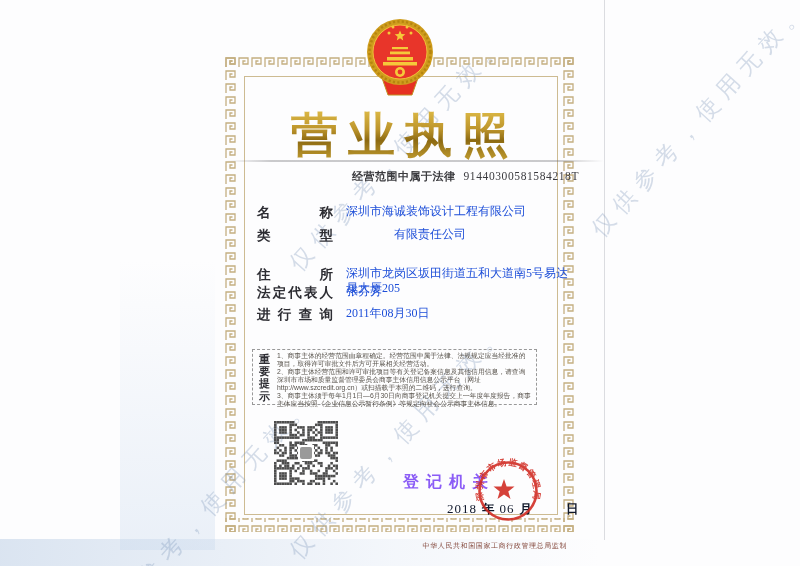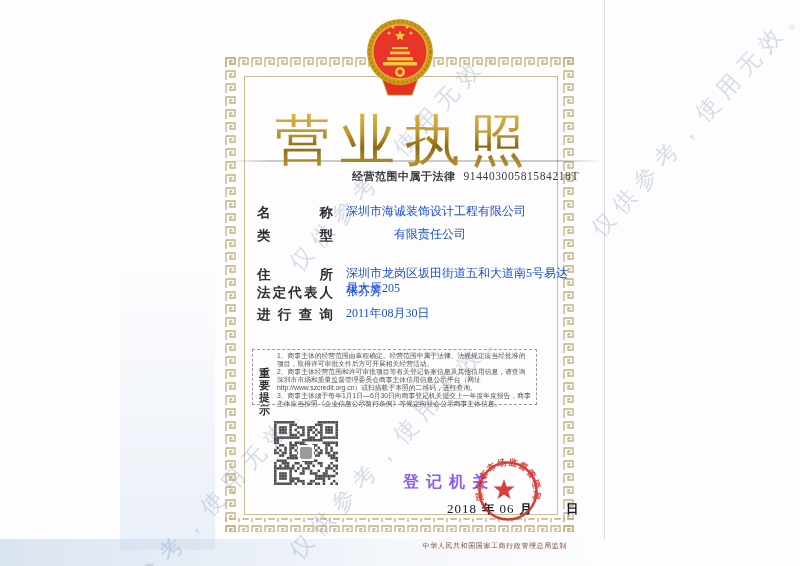--- a/index.html
+++ b/index.html
@@ -27,8 +27,8 @@
   
   .emblem{position:absolute;left:352px;top:12px;}
   .title{position:absolute;left:224px;top:104px;width:352px;text-align:center;
-      font-family:"Liberation Serif","DejaVu Serif",serif;font-weight:normal;
-      font-size:55px;letter-spacing:10px;padding-left:10px;box-sizing:border-box;
+      font-family:"Liberation Serif","DejaVu Serif",serif;font-weight:bold;
+      font-size:47px;letter-spacing:10px;padding-left:10px;box-sizing:border-box;
       background:linear-gradient(180deg,#e2bf4a 5%,#bd952c 40%,#8d6a12 58%,#d0ac3a 100%);
       -webkit-background-clip:text;background-clip:text;color:transparent;}
   

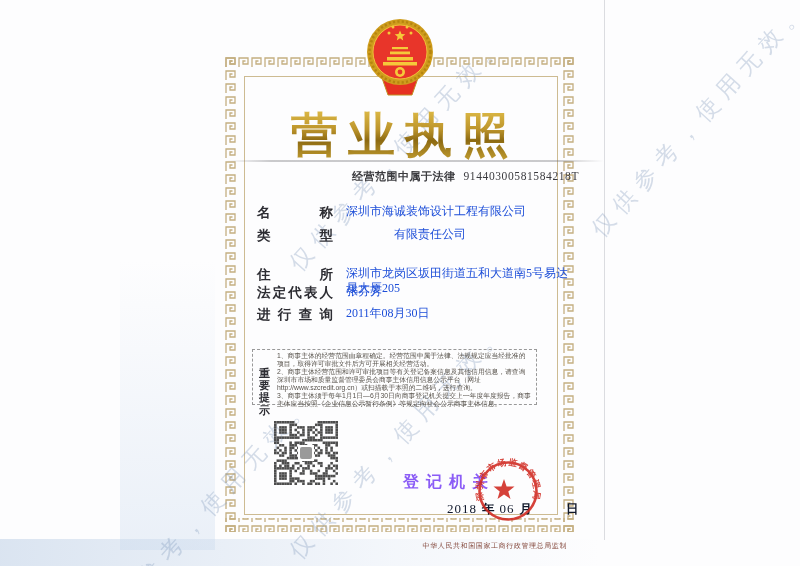--- a/index.html
+++ b/index.html
@@ -47,7 +47,7 @@
   
   .notice{position:absolute;left:252px;top:349px;width:285px;height:56px;
       border:1px dashed #999;box-sizing:border-box;display:flex;padding:2px 4px;}
-  .notice-side{width:13px;flex:none;margin:15px 5px 0 2px;font-size:11px;font-weight:bold;
+  .notice-side{width:13px;flex:none;margin:1px 5px 0 2px;font-size:11px;font-weight:bold;
       color:#2d2d33;line-height:12.2px;word-break:break-all;}
   .notice-items{flex:1;}
   .notice-items p{margin:0;font-size:6.8px;line-height:8px;color:#57524b;}

